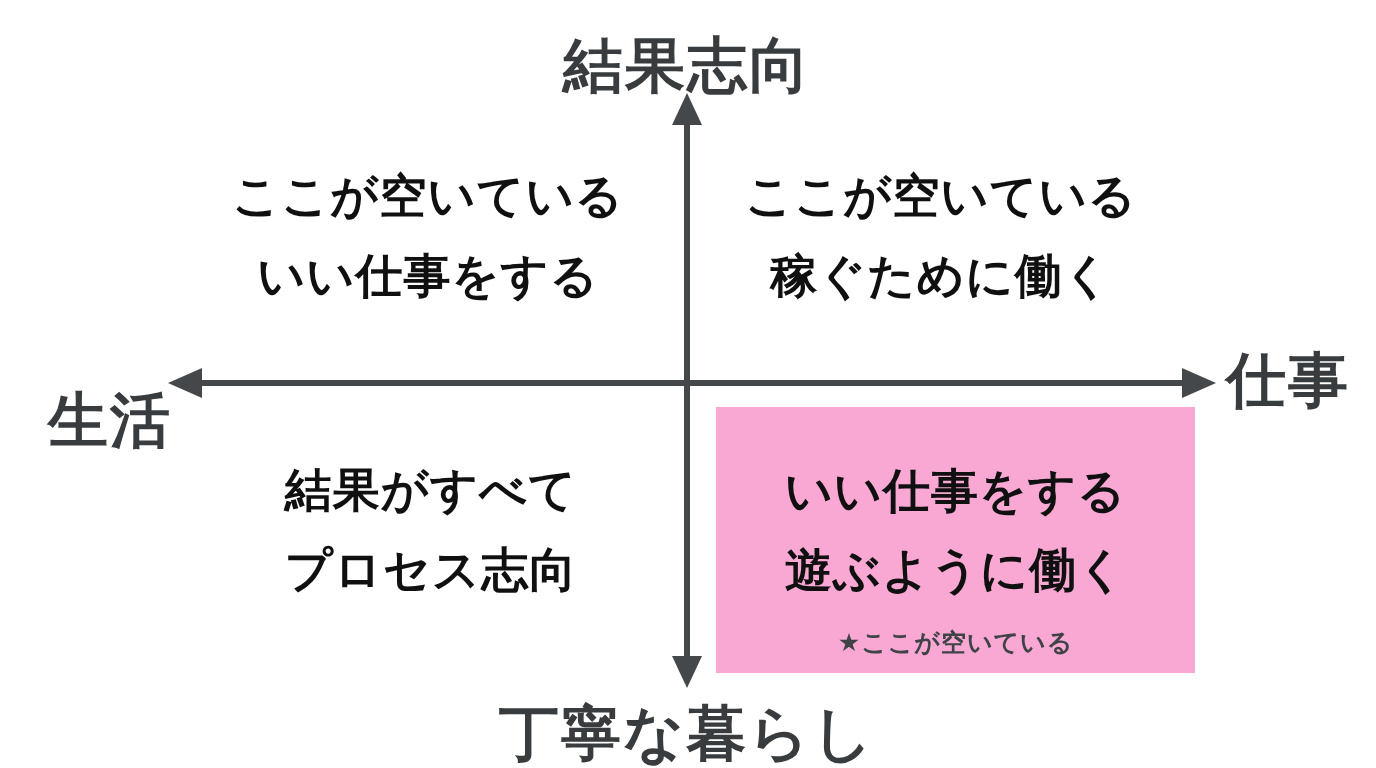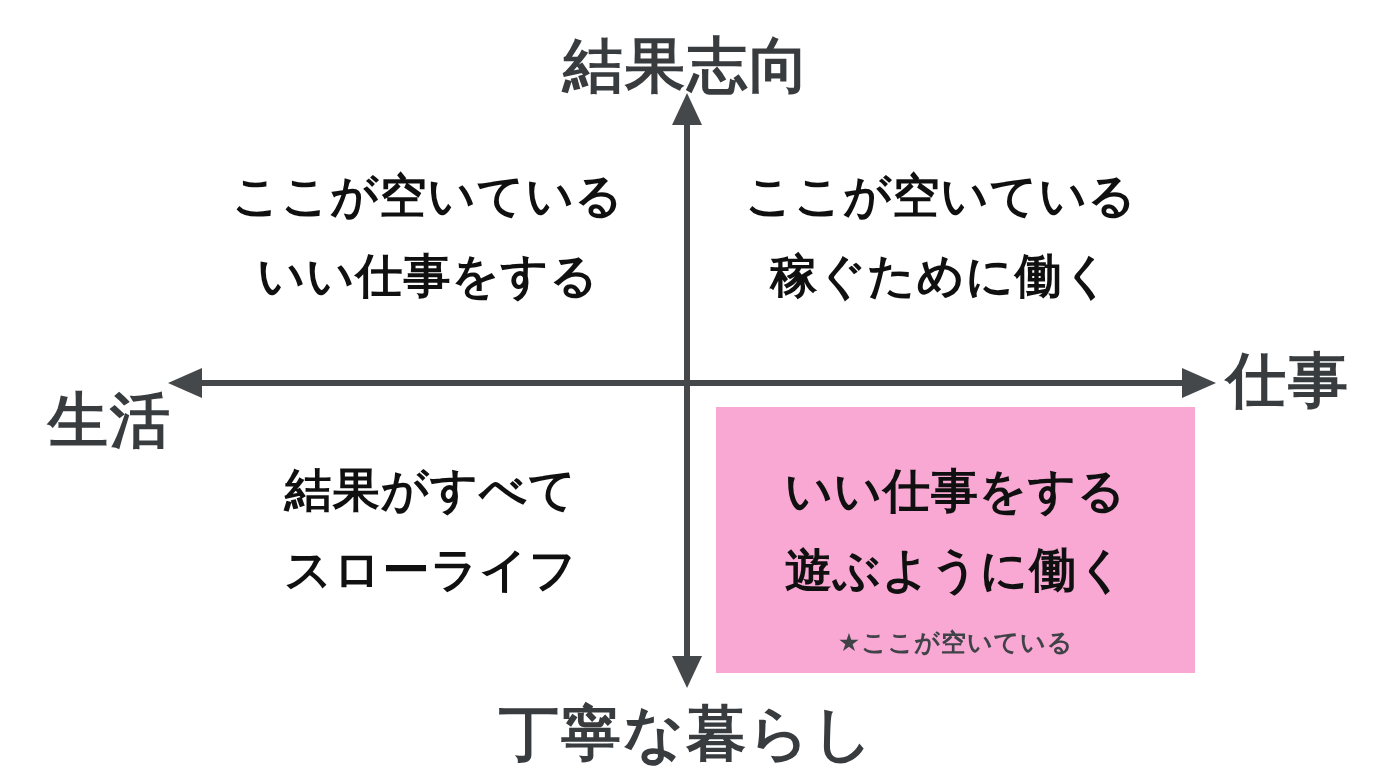--- a/index.html
+++ b/index.html
@@ -186,7 +186,7 @@
 
   <div class="quad bl">
     <div>結果がすべて</div>
-    <div>スローライフ</div>
+    <div>プロセス志向</div>
   </div>
 
 </div>

